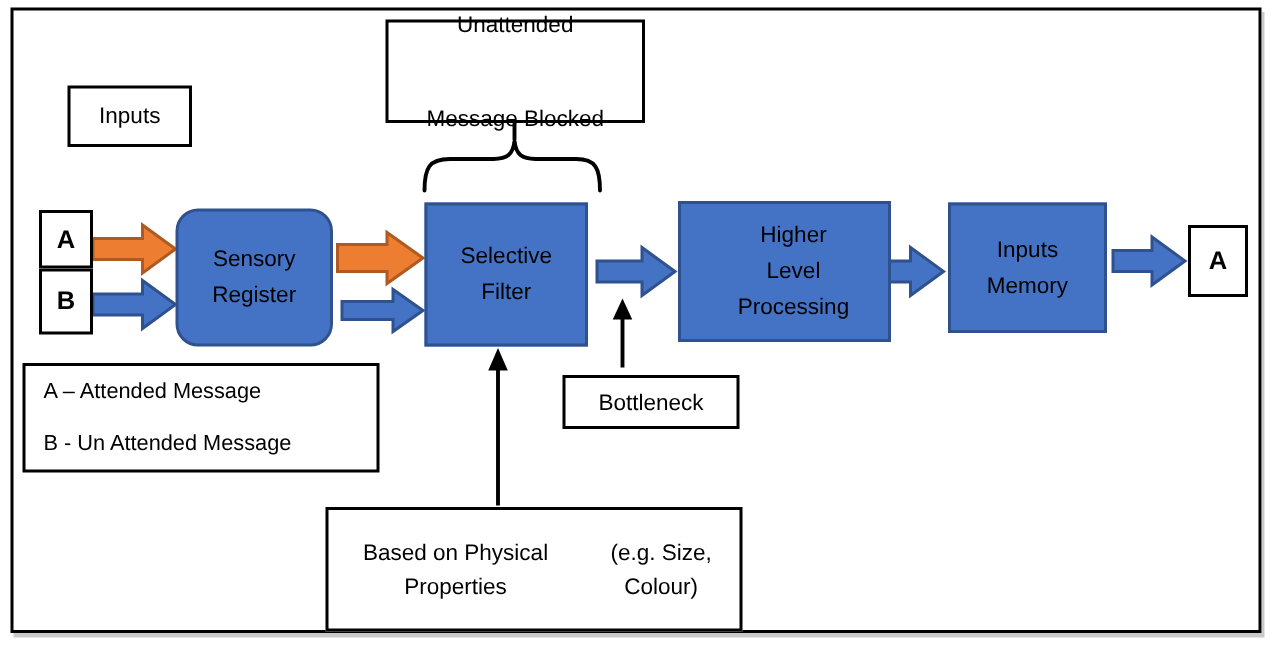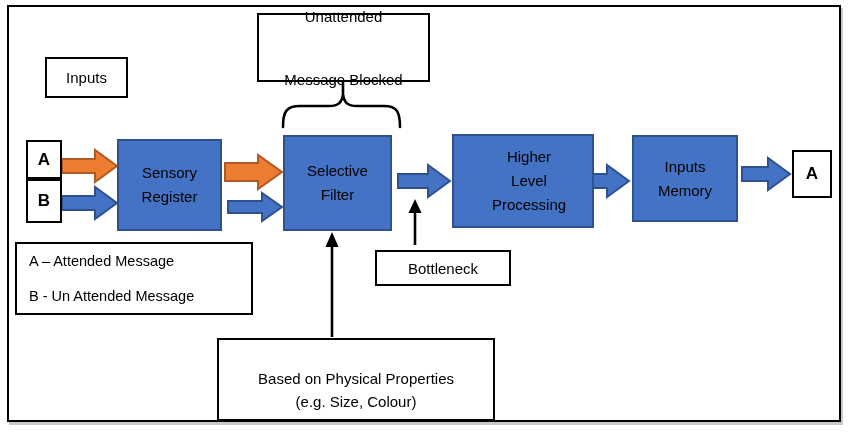--- a/index.html
+++ b/index.html
@@ -14,7 +14,7 @@
   #input-a-box{left:26px;top:140px;width:36px;height:39px;}
   #input-b-box{left:26px;top:179px;width:36px;height:44px;}
   #output-a-box{left:792px;top:150px;width:40px;height:48px;}
-  #sensory-box{left:117px;top:139px;width:105px;height:92px;}
+  #sensory-box{left:117px;top:139px;width:105px;height:92px;border-radius:15px;}
   #filter-box{left:283px;top:135px;width:109px;height:96px;}
   #higher-box{left:452px;top:134px;width:142px;height:94px;padding-left:12px;}
   #working-box{left:632px;top:135px;width:106px;height:87px;}

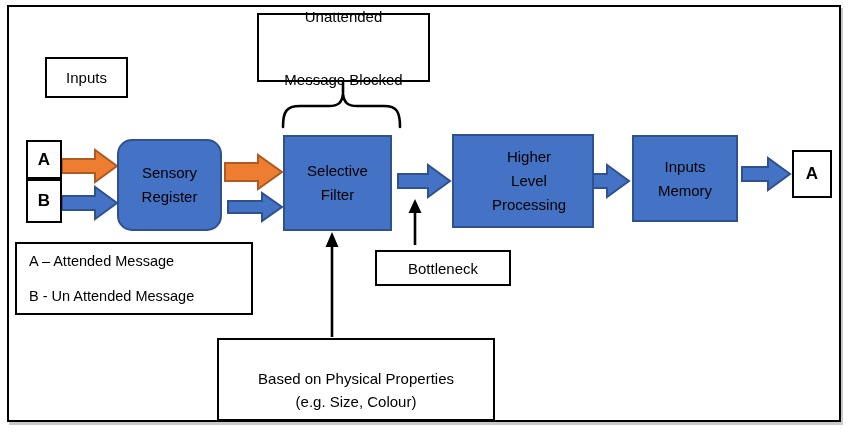--- a/index.html
+++ b/index.html
@@ -19,7 +19,7 @@
   #higher-box{left:452px;top:134px;width:142px;height:94px;padding-left:12px;}
   #working-box{left:632px;top:135px;width:106px;height:87px;}
   #unattended-box{left:257px;top:13px;width:173px;height:69px;flex-direction:column;gap:40px;}
-  #bottleneck-box{left:375px;top:250px;width:136px;height:36px;font-size:15px;}
+  #bottleneck-box{left:375px;top:250px;width:118px;height:36px;font-size:15px;}
   #legend-box{left:15px;top:242px;width:238px;height:73px;flex-direction:column;align-items:flex-start;justify-content:space-around;padding:0 12px;font-size:14.5px;text-align:left;}
   #basis-box{left:217px;top:338px;width:278px;height:83px;flex-direction:column;justify-content:flex-end;padding:6px 0;}
   #arrow-layer{position:absolute;left:0;top:0;width:850px;height:436px;}

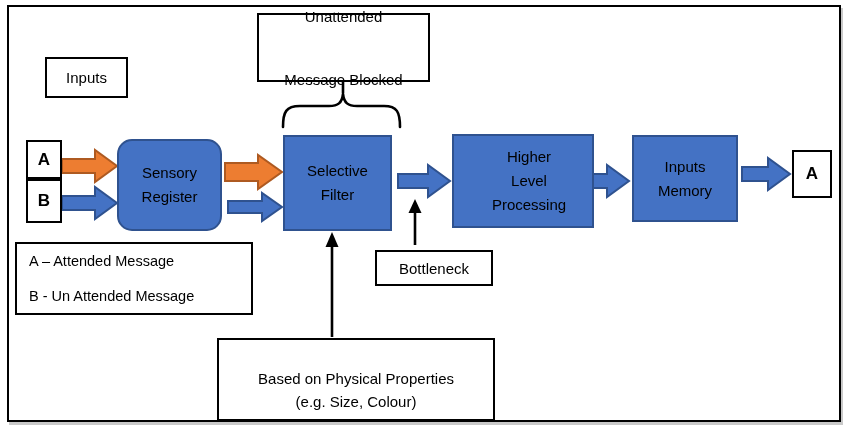--- a/index.html
+++ b/index.html
@@ -21,7 +21,7 @@
   #unattended-box{left:257px;top:13px;width:173px;height:69px;flex-direction:column;gap:40px;}
   #bottleneck-box{left:375px;top:250px;width:118px;height:36px;font-size:15px;}
   #legend-box{left:15px;top:242px;width:238px;height:73px;flex-direction:column;align-items:flex-start;justify-content:space-around;padding:0 12px;font-size:14.5px;text-align:left;}
-  #basis-box{left:217px;top:338px;width:278px;height:83px;flex-direction:column;justify-content:flex-end;padding:6px 0;}
+  #basis-box{left:217px;top:338px;width:278px;height:83px;flex-direction:row;justify-content:flex-end;padding:6px 0;}
   #arrow-layer{position:absolute;left:0;top:0;width:850px;height:436px;}
   .arrow-orange{stroke:#AE5A21;stroke-width:2;}
   .arrow-blue{stroke:#2F528F;stroke-width:2;}

